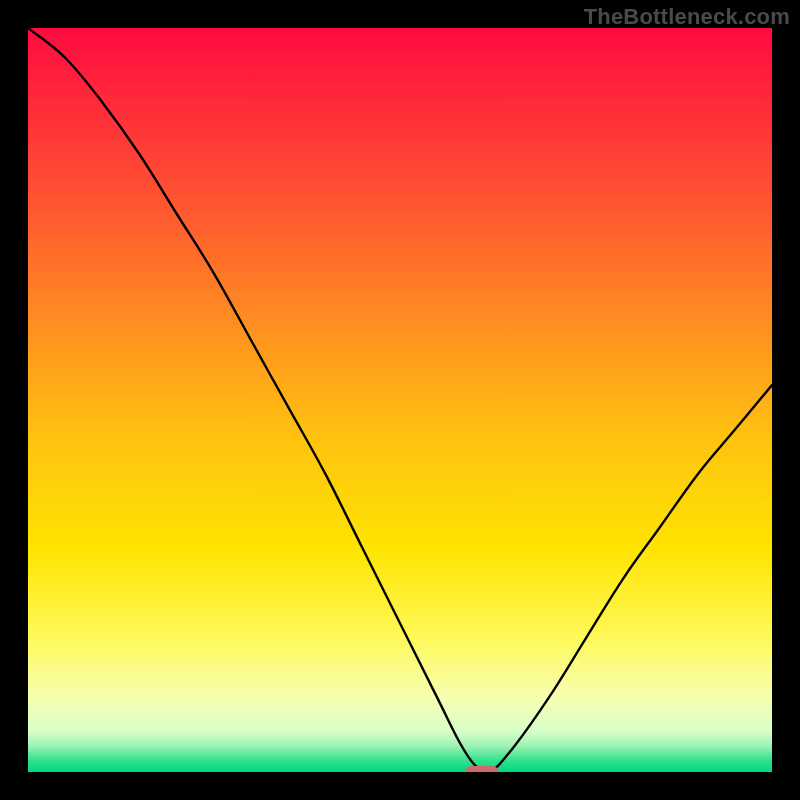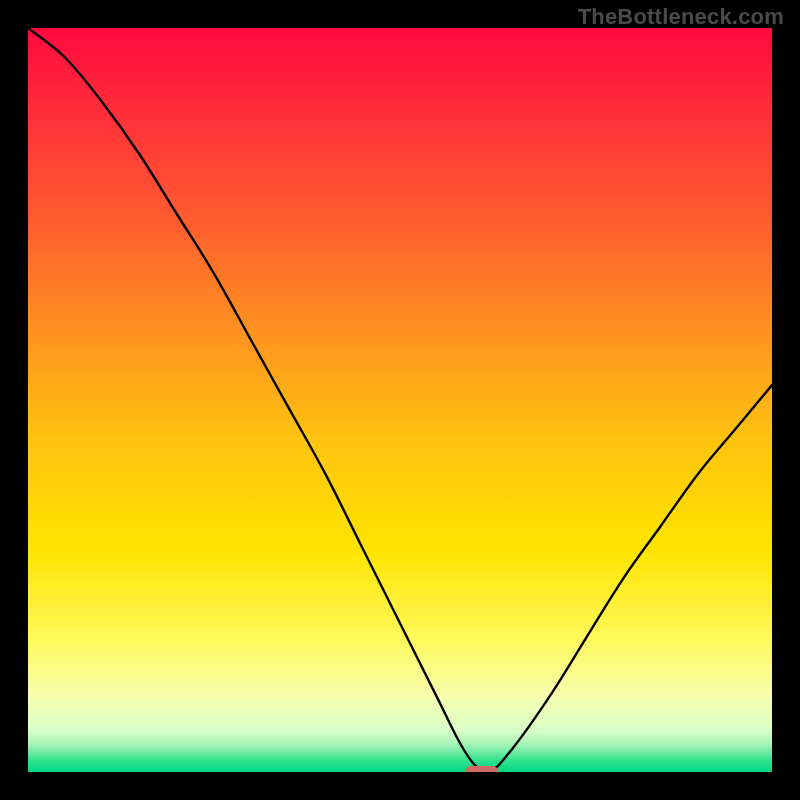--- a/index.html
+++ b/index.html
@@ -20,7 +20,7 @@
   .watermark {
     position: absolute;
     top: 4px;
-    right: 16px;
+    right: 10px;
     color: #4a4a4a;
     font-size: 22px;
     font-weight: bold;

